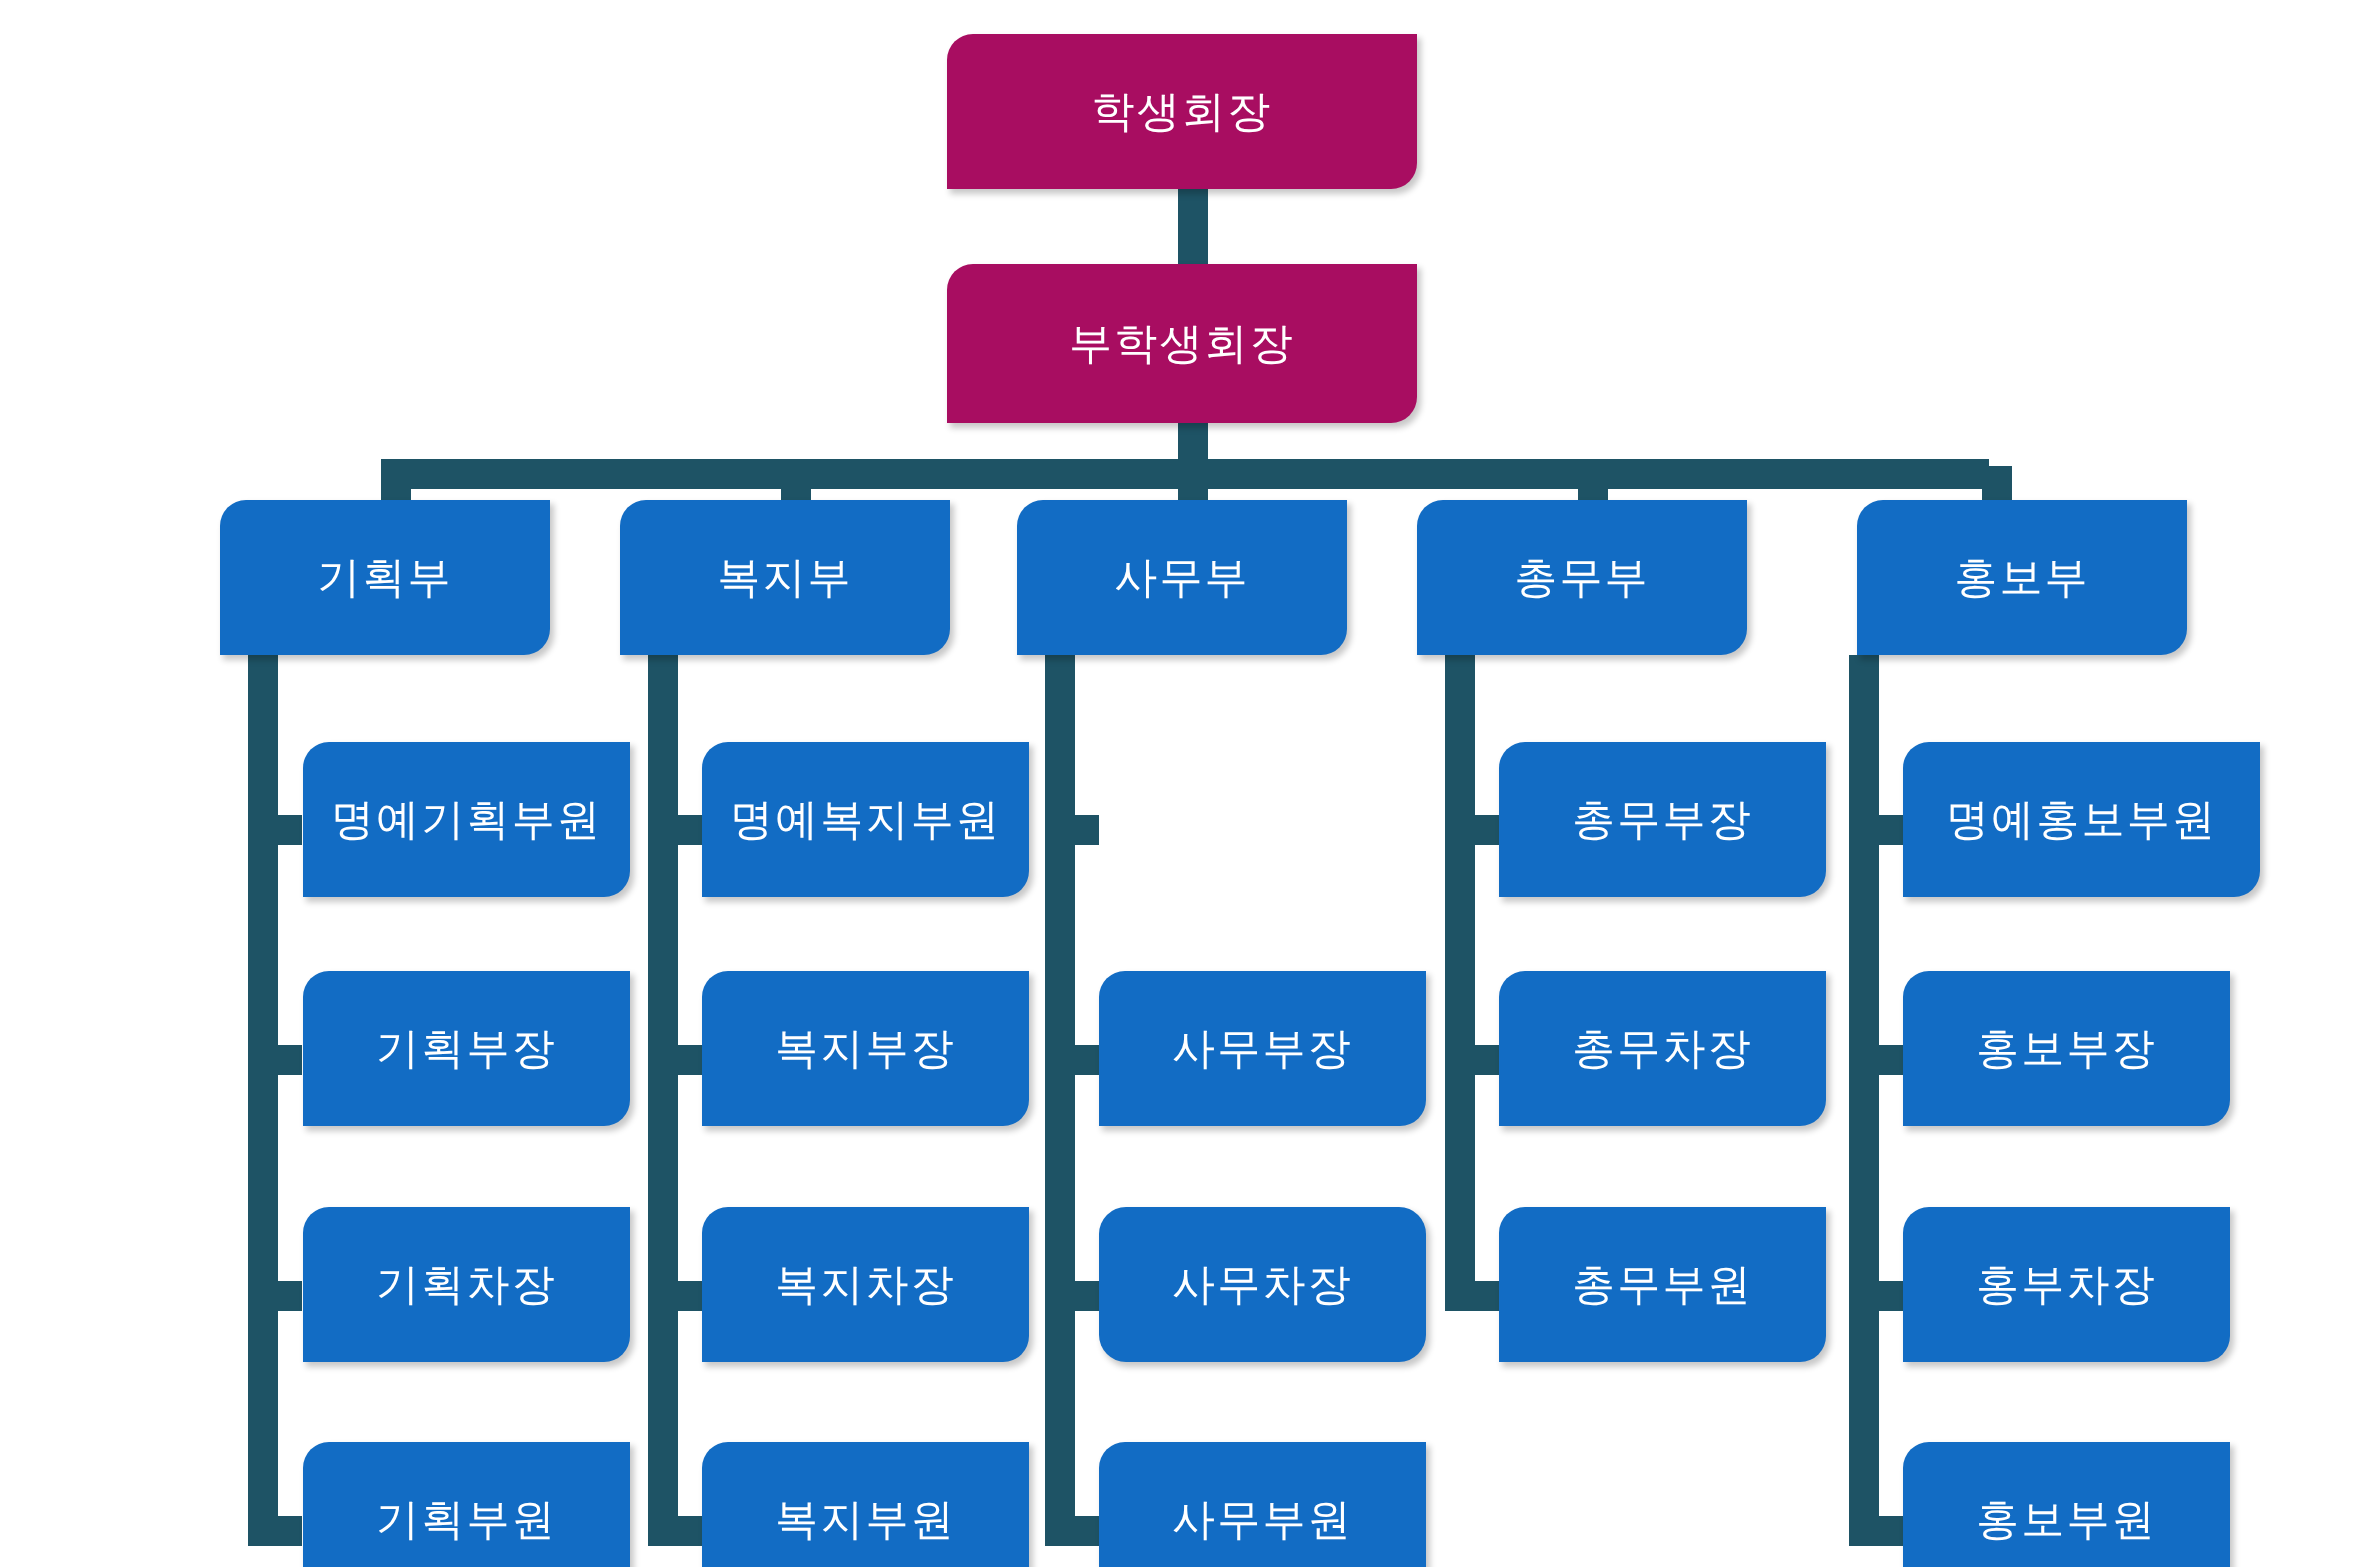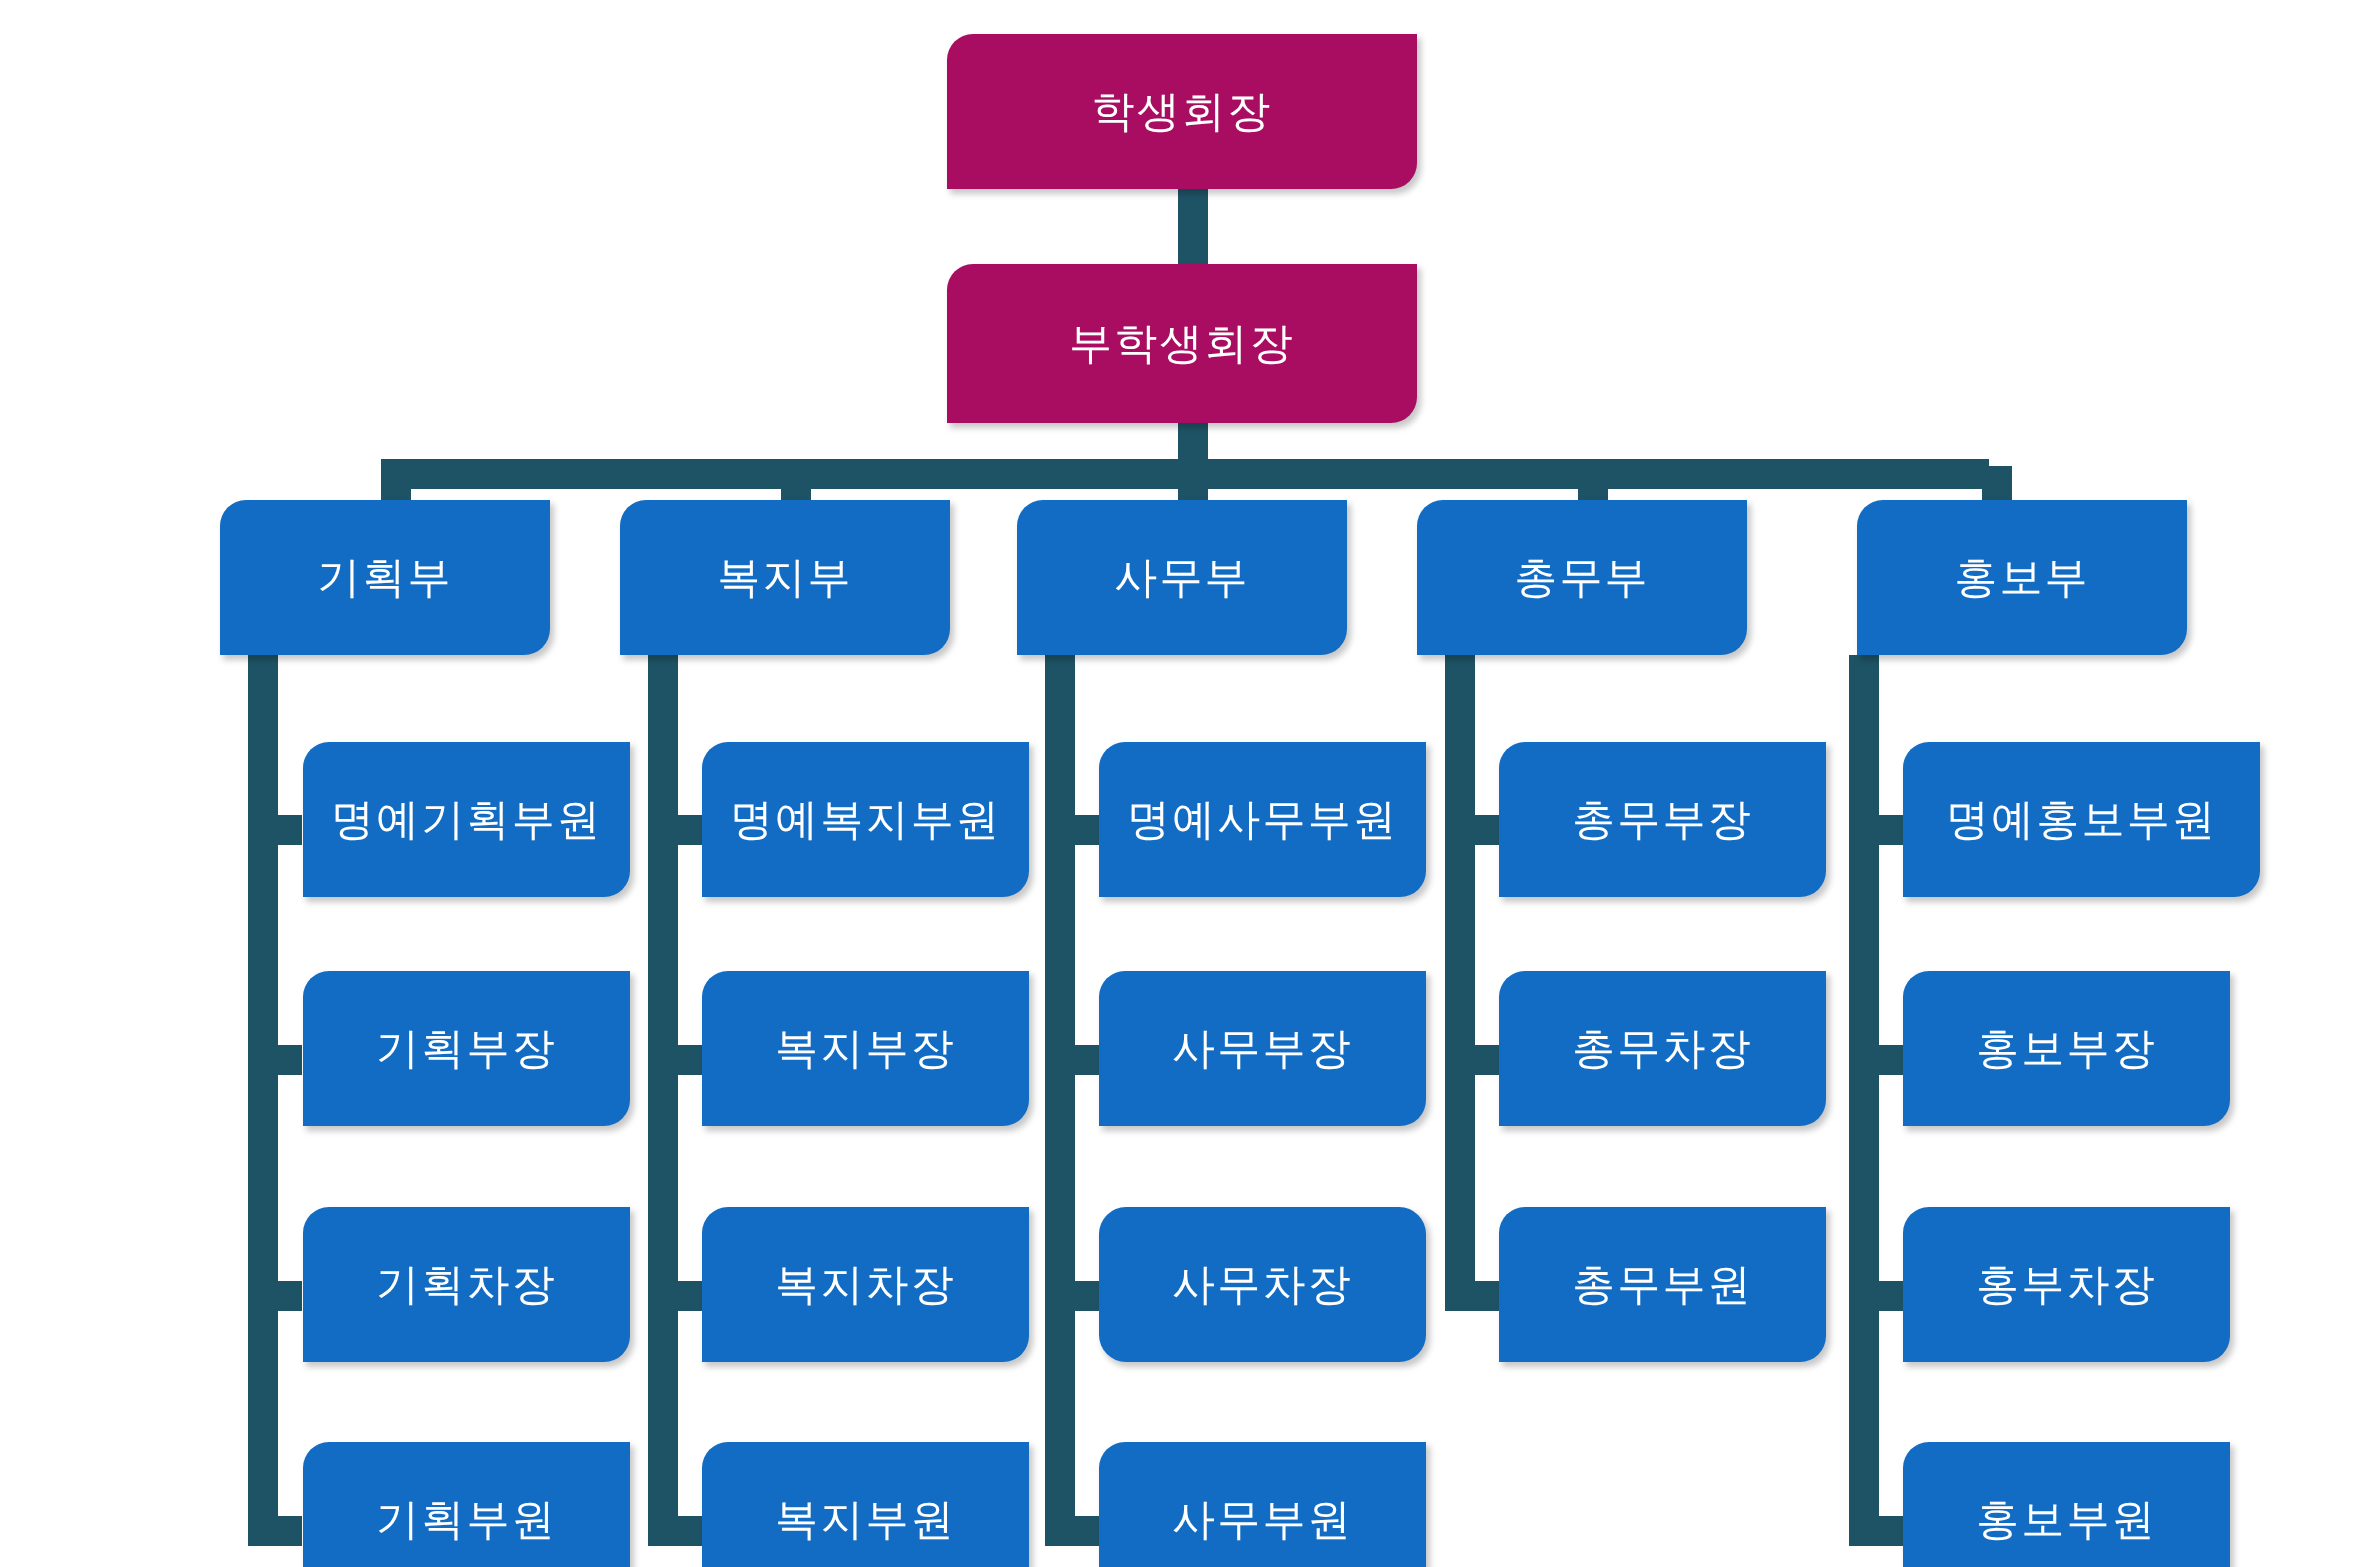--- a/index.html
+++ b/index.html
@@ -105,7 +105,6 @@
   <div class="node dept" style="left:672px; top:1177px; width:327px; height:155px;">복지차장</div>
   <div class="node dept" style="left:672px; top:1412px; width:327px; height:155px;">복지부원</div>
 
-  <div class="node dept" style="left:1069px; top:712px;  width:327px; height:155px;">명예사무부원</div>
   <div class="node dept" style="left:1069px; top:941px; width:327px; height:155px;">사무부장</div>
   <div class="node dept" style="left:1069px; top:1177px; width:327px; height:155px;border-radius:27px;">사무차장</div>
   <div class="node dept" style="left:1069px; top:1412px; width:327px; height:155px;">사무부원</div>

